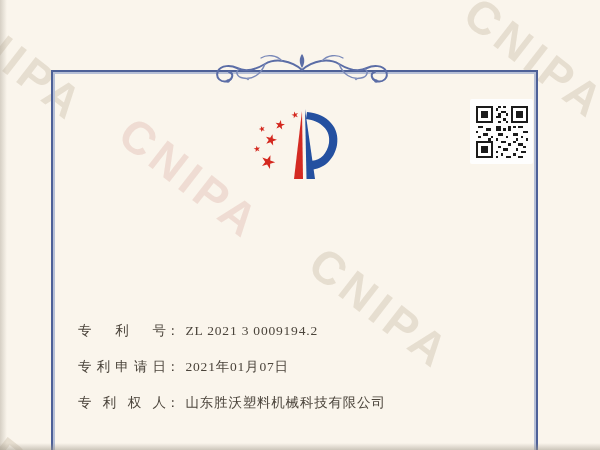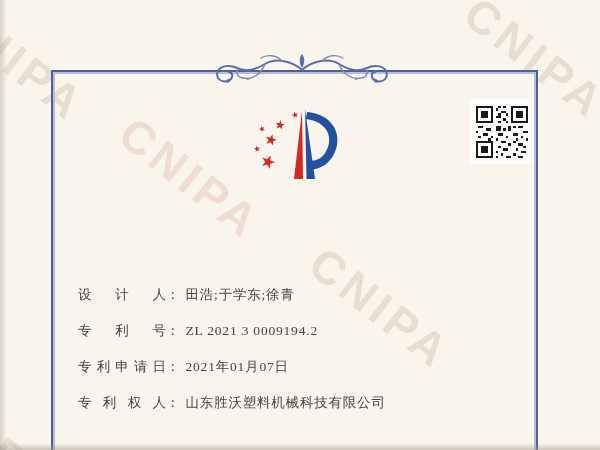--- a/index.html
+++ b/index.html
@@ -216,9 +216,6 @@
   </div>
 
 
-  <div class="field r2">
-    <span class="flabel">设计人</span><span class="fcolon">：</span><span class="fvalue">田浩;于学东;徐青</span>
-  </div>
   <div class="field r3">
     <span class="flabel">专利号</span><span class="fcolon">：</span><span class="fvalue">ZL 2021 3 0009194.2</span>
   </div>

